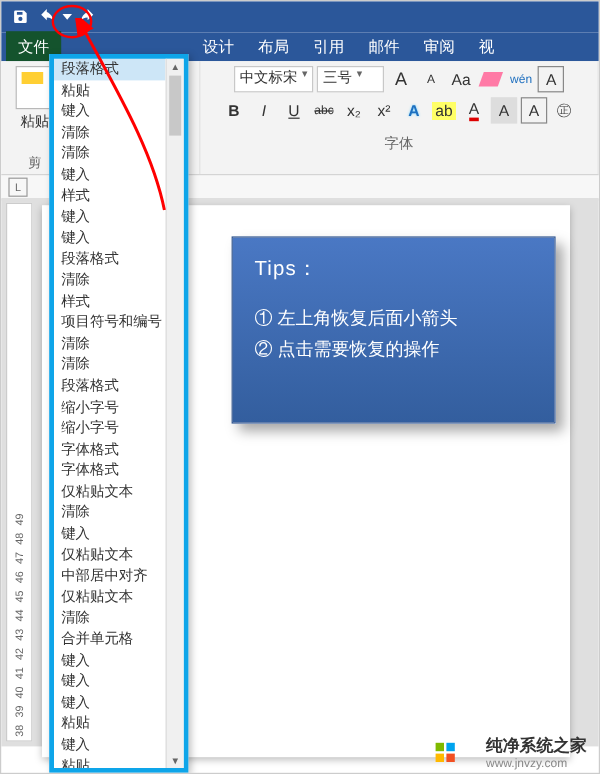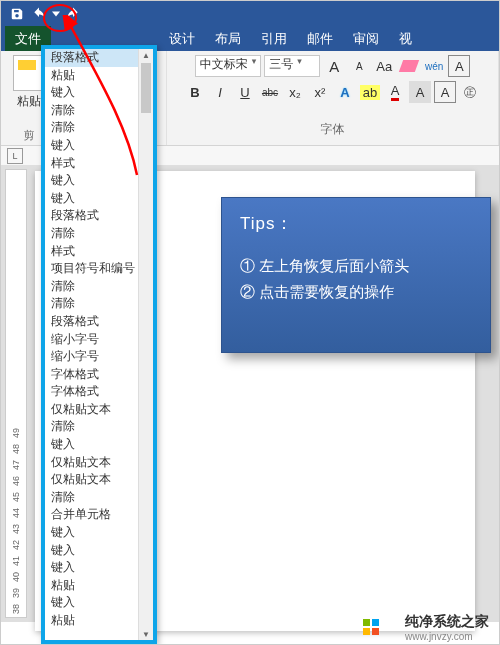--- a/index.html
+++ b/index.html
@@ -29,7 +29,7 @@
   .combo .arrow{margin-left:4px;font-size:9px;color:#666;}
   .ic-btn{width:20px;height:20px;display:flex;align-items:center;justify-content:center;border:1px solid transparent;cursor:pointer;font-size:13px;}
   .eraser{width:16px;height:12px;background:#ff7aa6;transform:skewX(-20deg);}
-  .group-title{text-align:right;font-size:12px;color:#666;margin-top:14px;}
+  .group-title{text-align:right;font-size:12px;color:#666;margin-top:4px;}
   
   .rulerbar{height:20px;background:#f7f7f7;border-bottom:1px solid #ddd;display:flex;align-items:center;padding-left:6px;}
   .rulerbar .nav-icon{width:14px;height:14px;border:1px solid #999;font-size:9px;display:flex;align-items:center;justify-content:center;color:#666;}

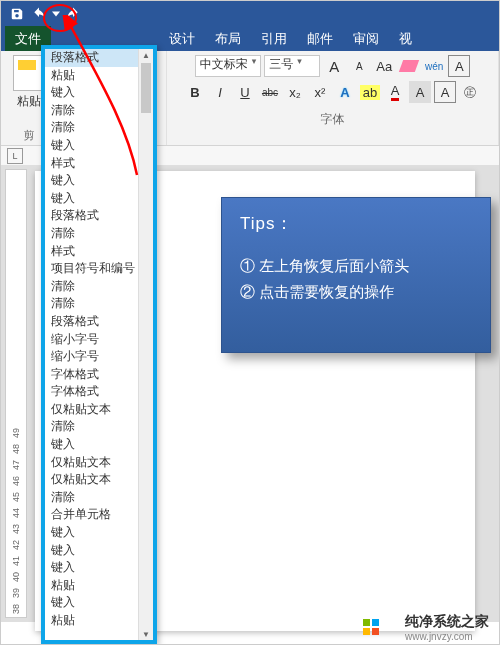--- a/index.html
+++ b/index.html
@@ -52,7 +52,7 @@
   
   .tips{position:absolute;left:192px;top:196px;width:270px;height:156px;z-index:40;
         background:linear-gradient(#4a78c4,#335e9e);color:#fff;border:1px solid #2d538e;
-        box-shadow:6px 6px 10px rgba(0,0,0,.35);padding:14px 18px;box-sizing:border-box;margin-left:28px;}
+        box-shadow:6px 6px 10px rgba(0,0,0,.35);padding:14px 18px;box-sizing:border-box;}
   .tips .t-title{font-size:17px;margin-bottom:18px;letter-spacing:1px;}
   .tips .t-line{font-size:15px;line-height:26px;}
   

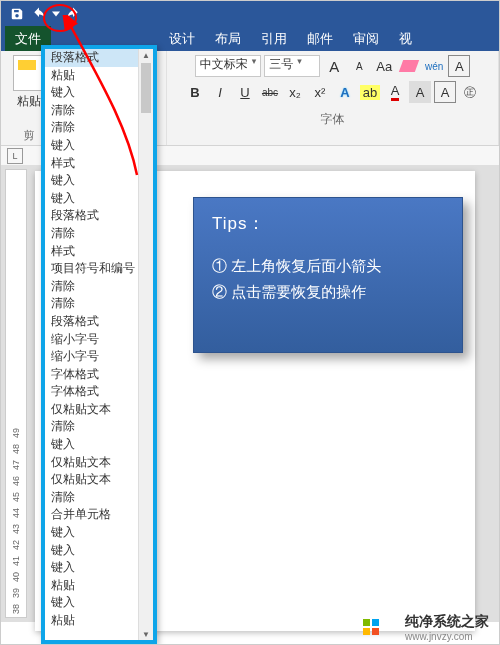--- a/index.html
+++ b/index.html
@@ -203,6 +203,7 @@
         <li>清除</li>
         <li>键入</li>
         <li>仅粘贴文本</li>
+        <li>中部居中对齐</li>
         <li>仅粘贴文本</li>
         <li>清除</li>
         <li>合并单元格</li>

